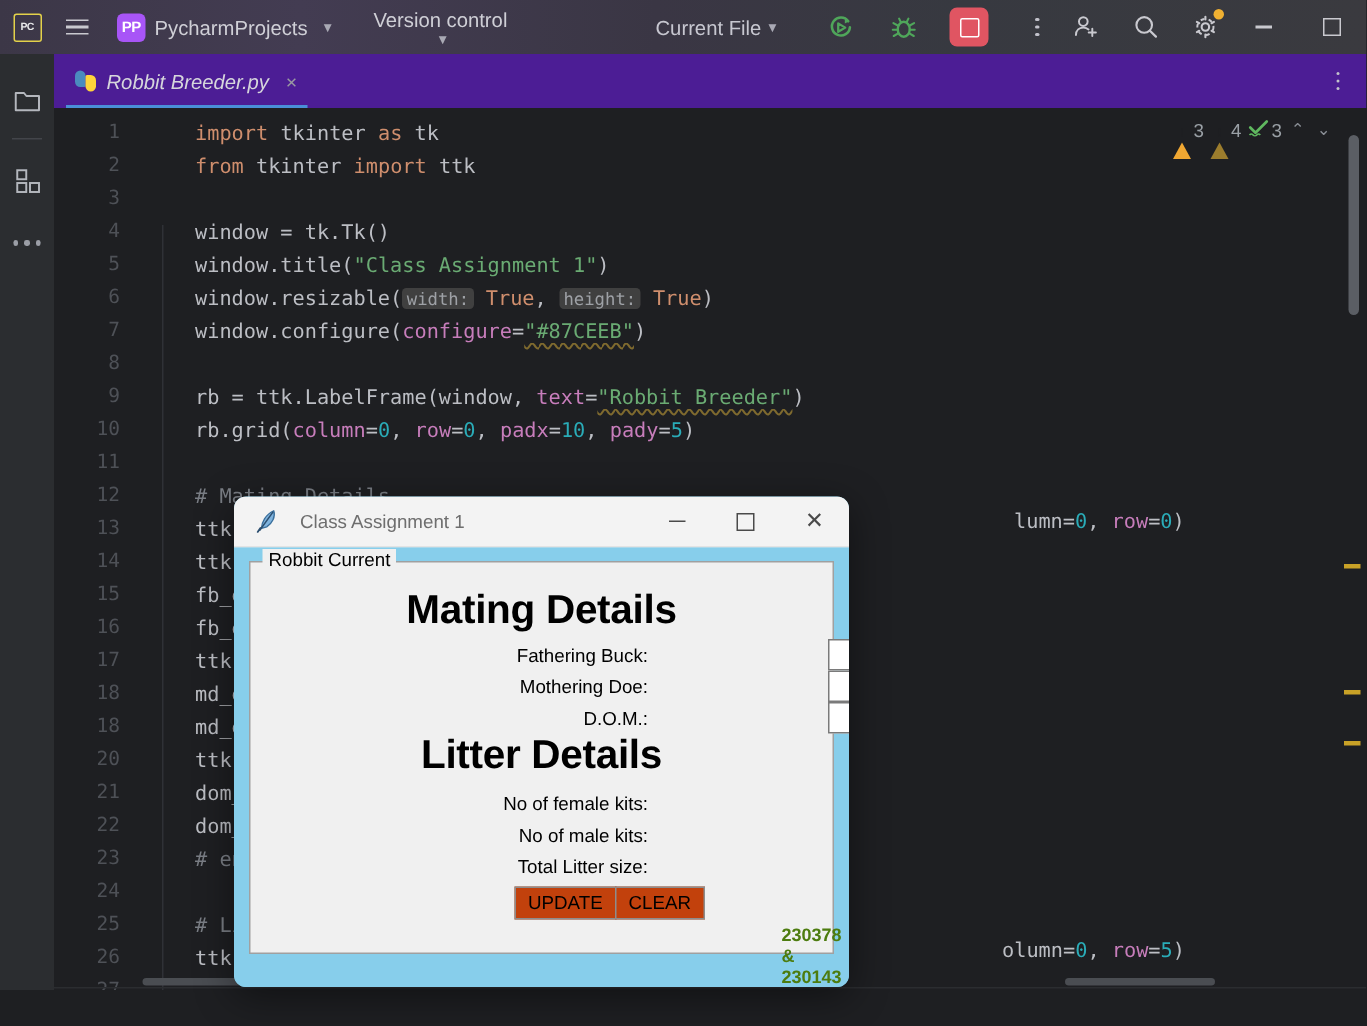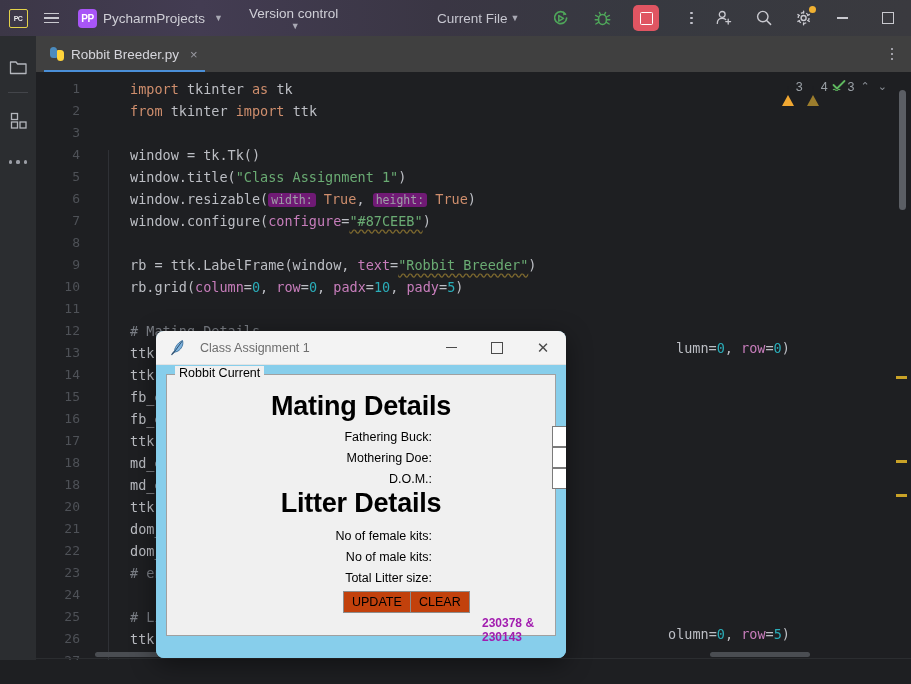--- a/index.html
+++ b/index.html
@@ -69,7 +69,7 @@
   
   .tabbar{
     position:absolute;left:36px;top:36px;width:875px;height:36px;
-    background:#404040;display:flex;align-items:flex-end;
+    background:#4c1d95;display:flex;align-items:flex-end;font-style:italic;
   }
   .tab{
     height:36px;display:flex;align-items:center;gap:7px;padding:0 9px 0 14px;

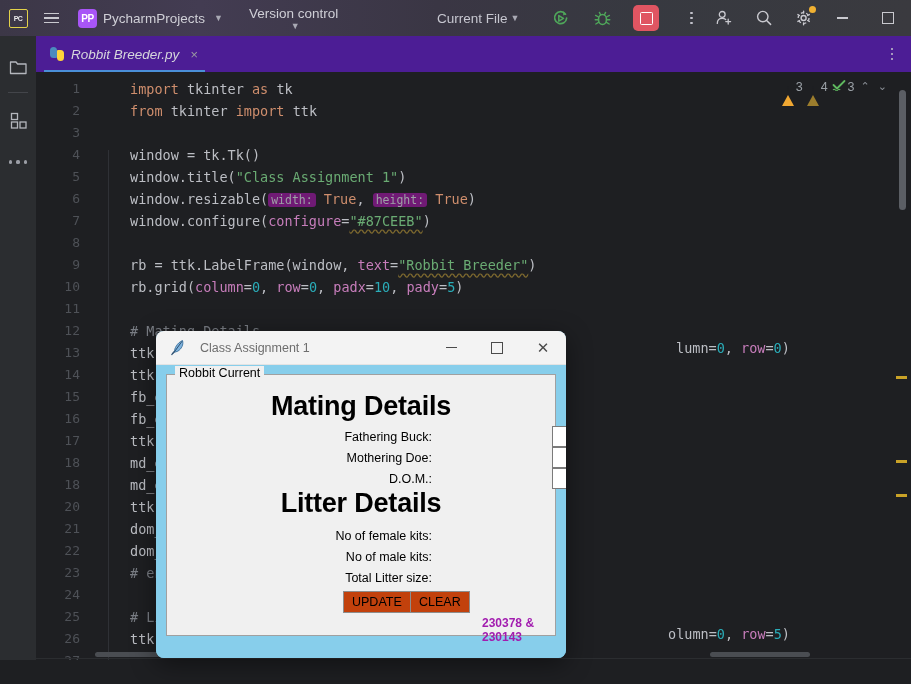--- a/index.html
+++ b/index.html
@@ -116,7 +116,7 @@
   .c{color:#7a7e85;}      
   .kw{color:#c77dbb;}     
   .hint{
-    background:#701a75;color:#9ea1a6;border-radius:3px;padding:0 3px;font-size:11.5px;
+    background:#404040;color:#9ea1a6;border-radius:3px;padding:0 3px;font-size:11.5px;
   }
   .sq{
     text-decoration:underline;text-decoration-style:wavy;

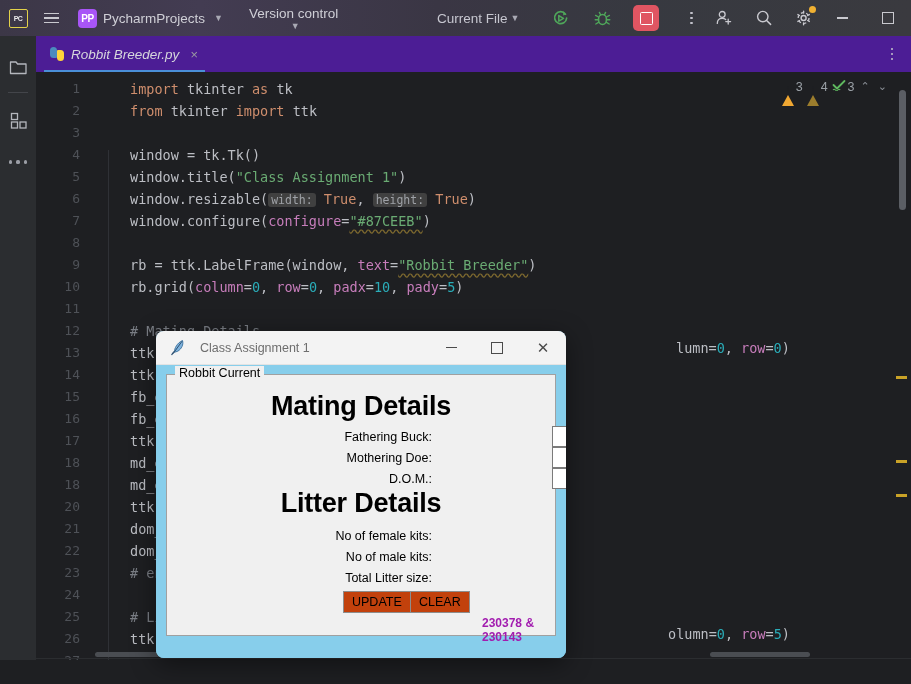--- a/index.html
+++ b/index.html
@@ -211,8 +211,9 @@
     font-family:"Liberation Sans",sans-serif;
   }
   .credits{
-    position:absolute;font-size:12px;font-weight:bold;color:#a21caf;
+    position:absolute;font-size:12px;font-weight:bold;color:#4d7c0f;
     font-family:"Liberation Sans",sans-serif;
+    margin-left:39px;
   }
 </style>
 </head>

